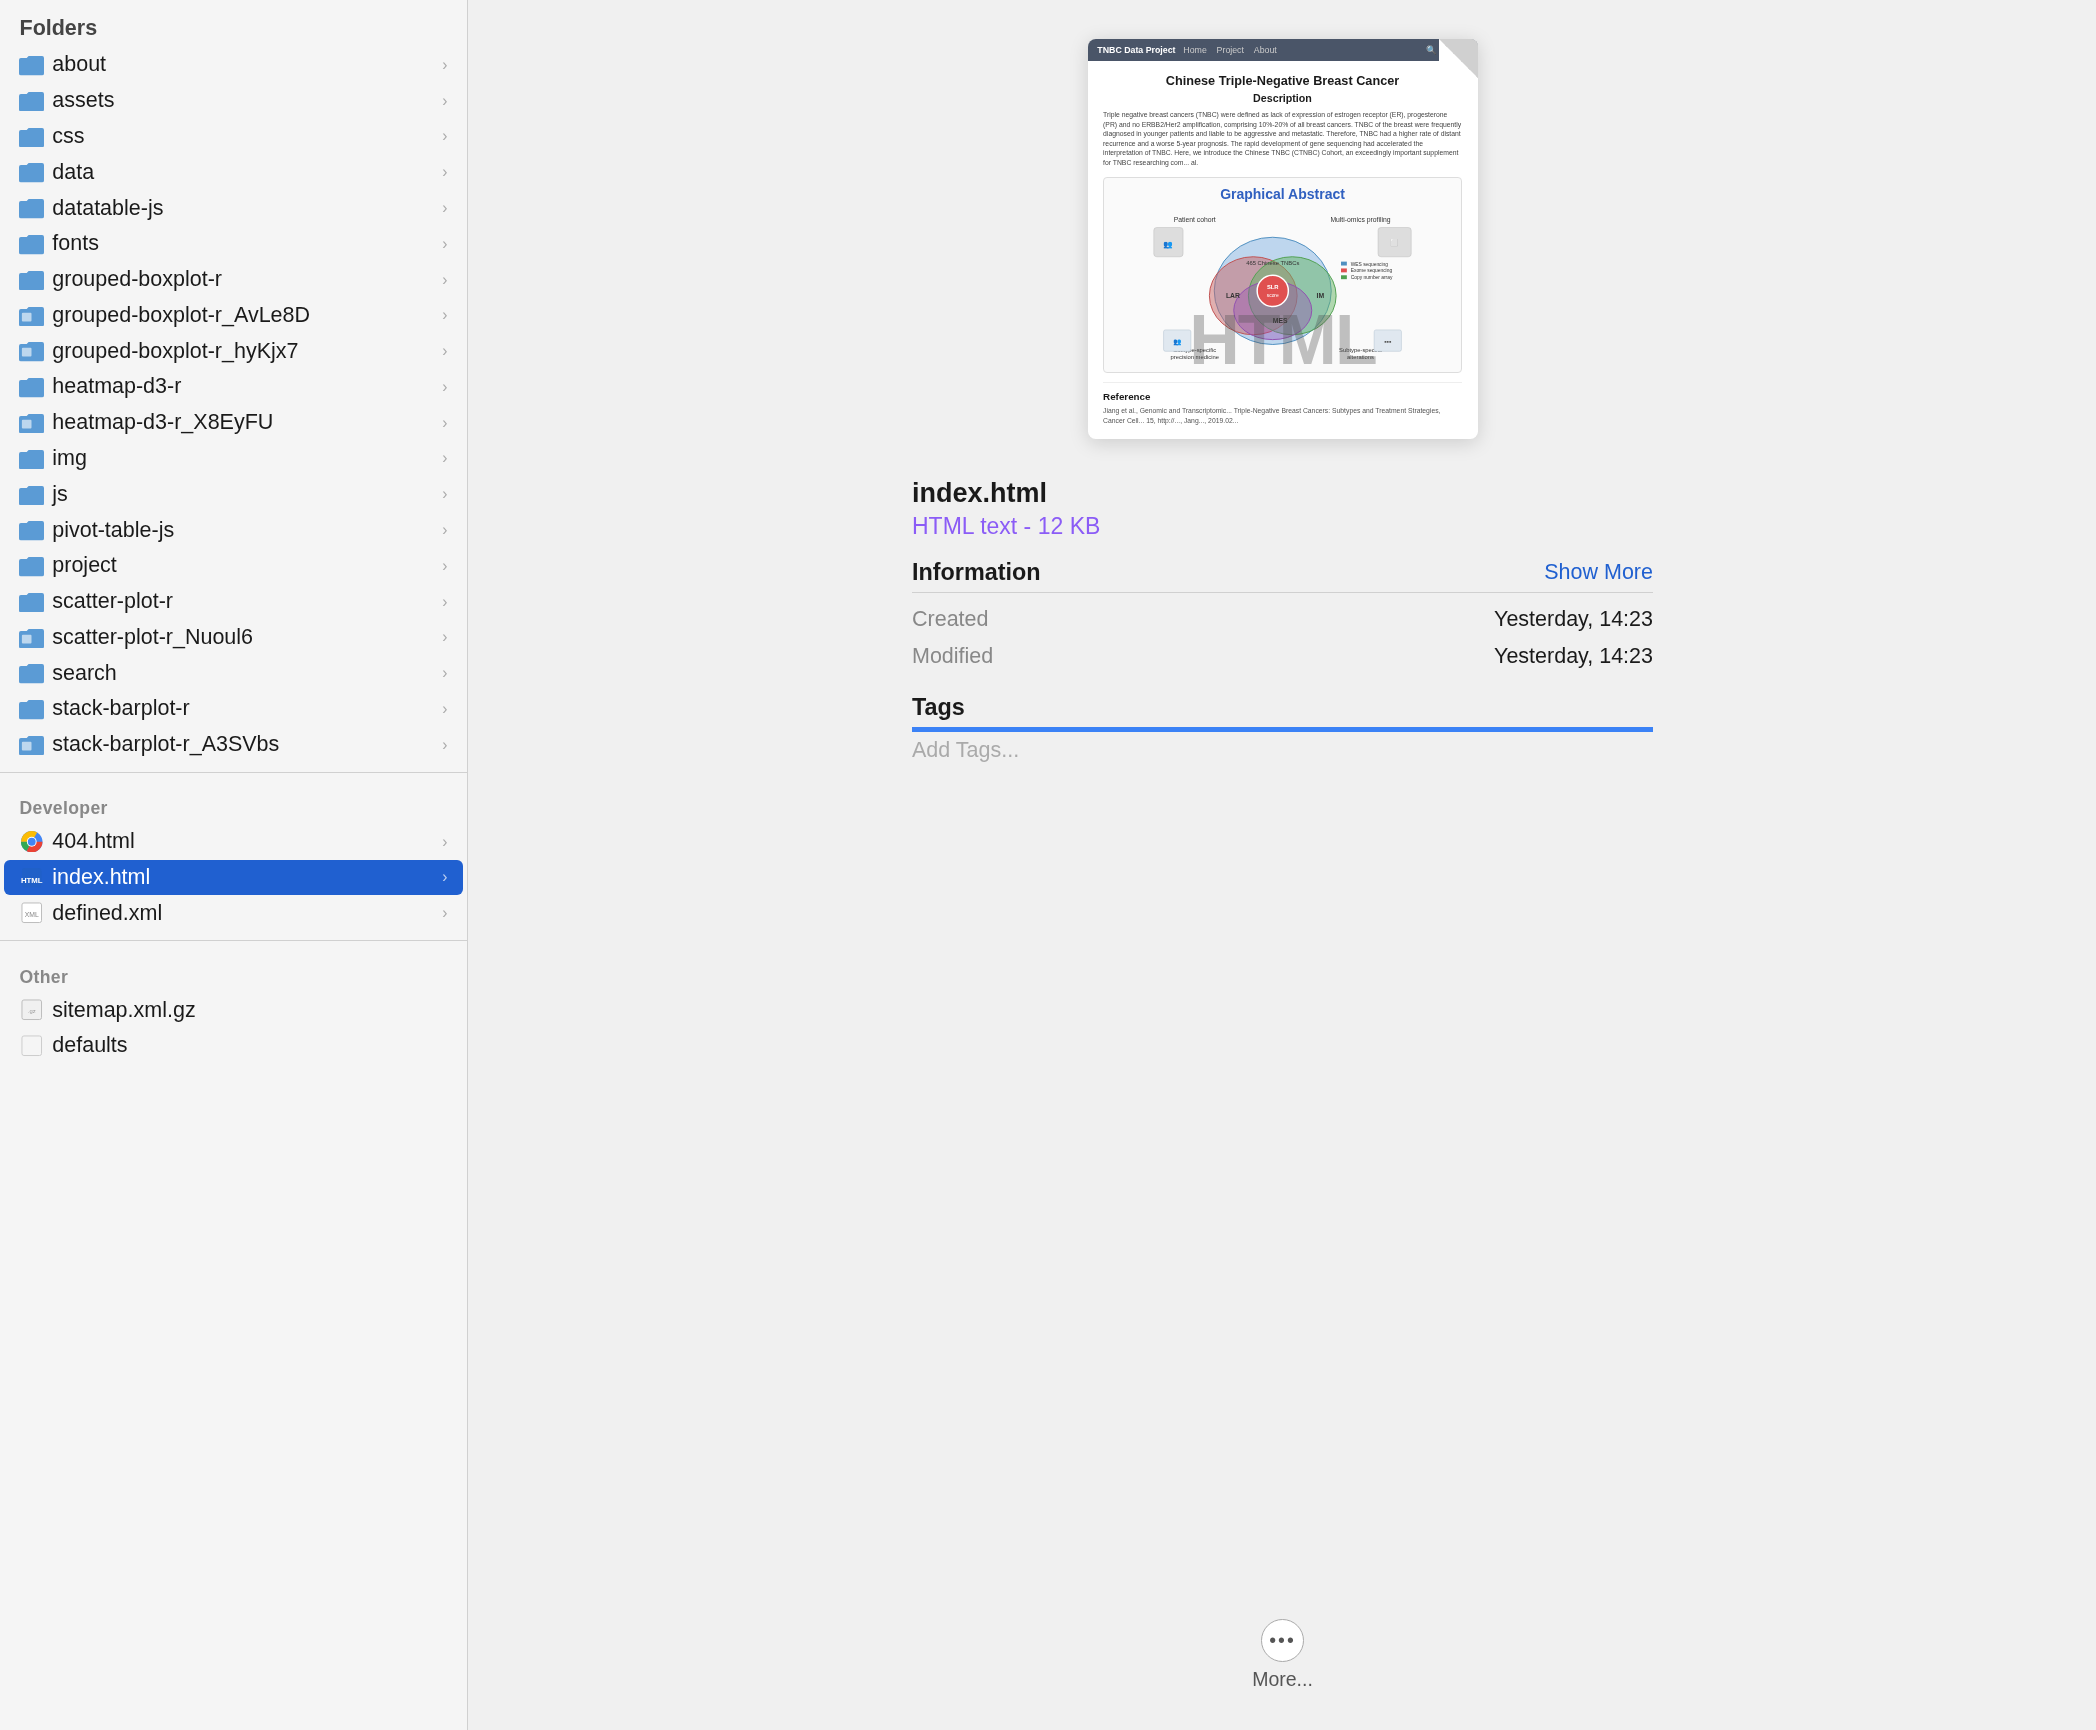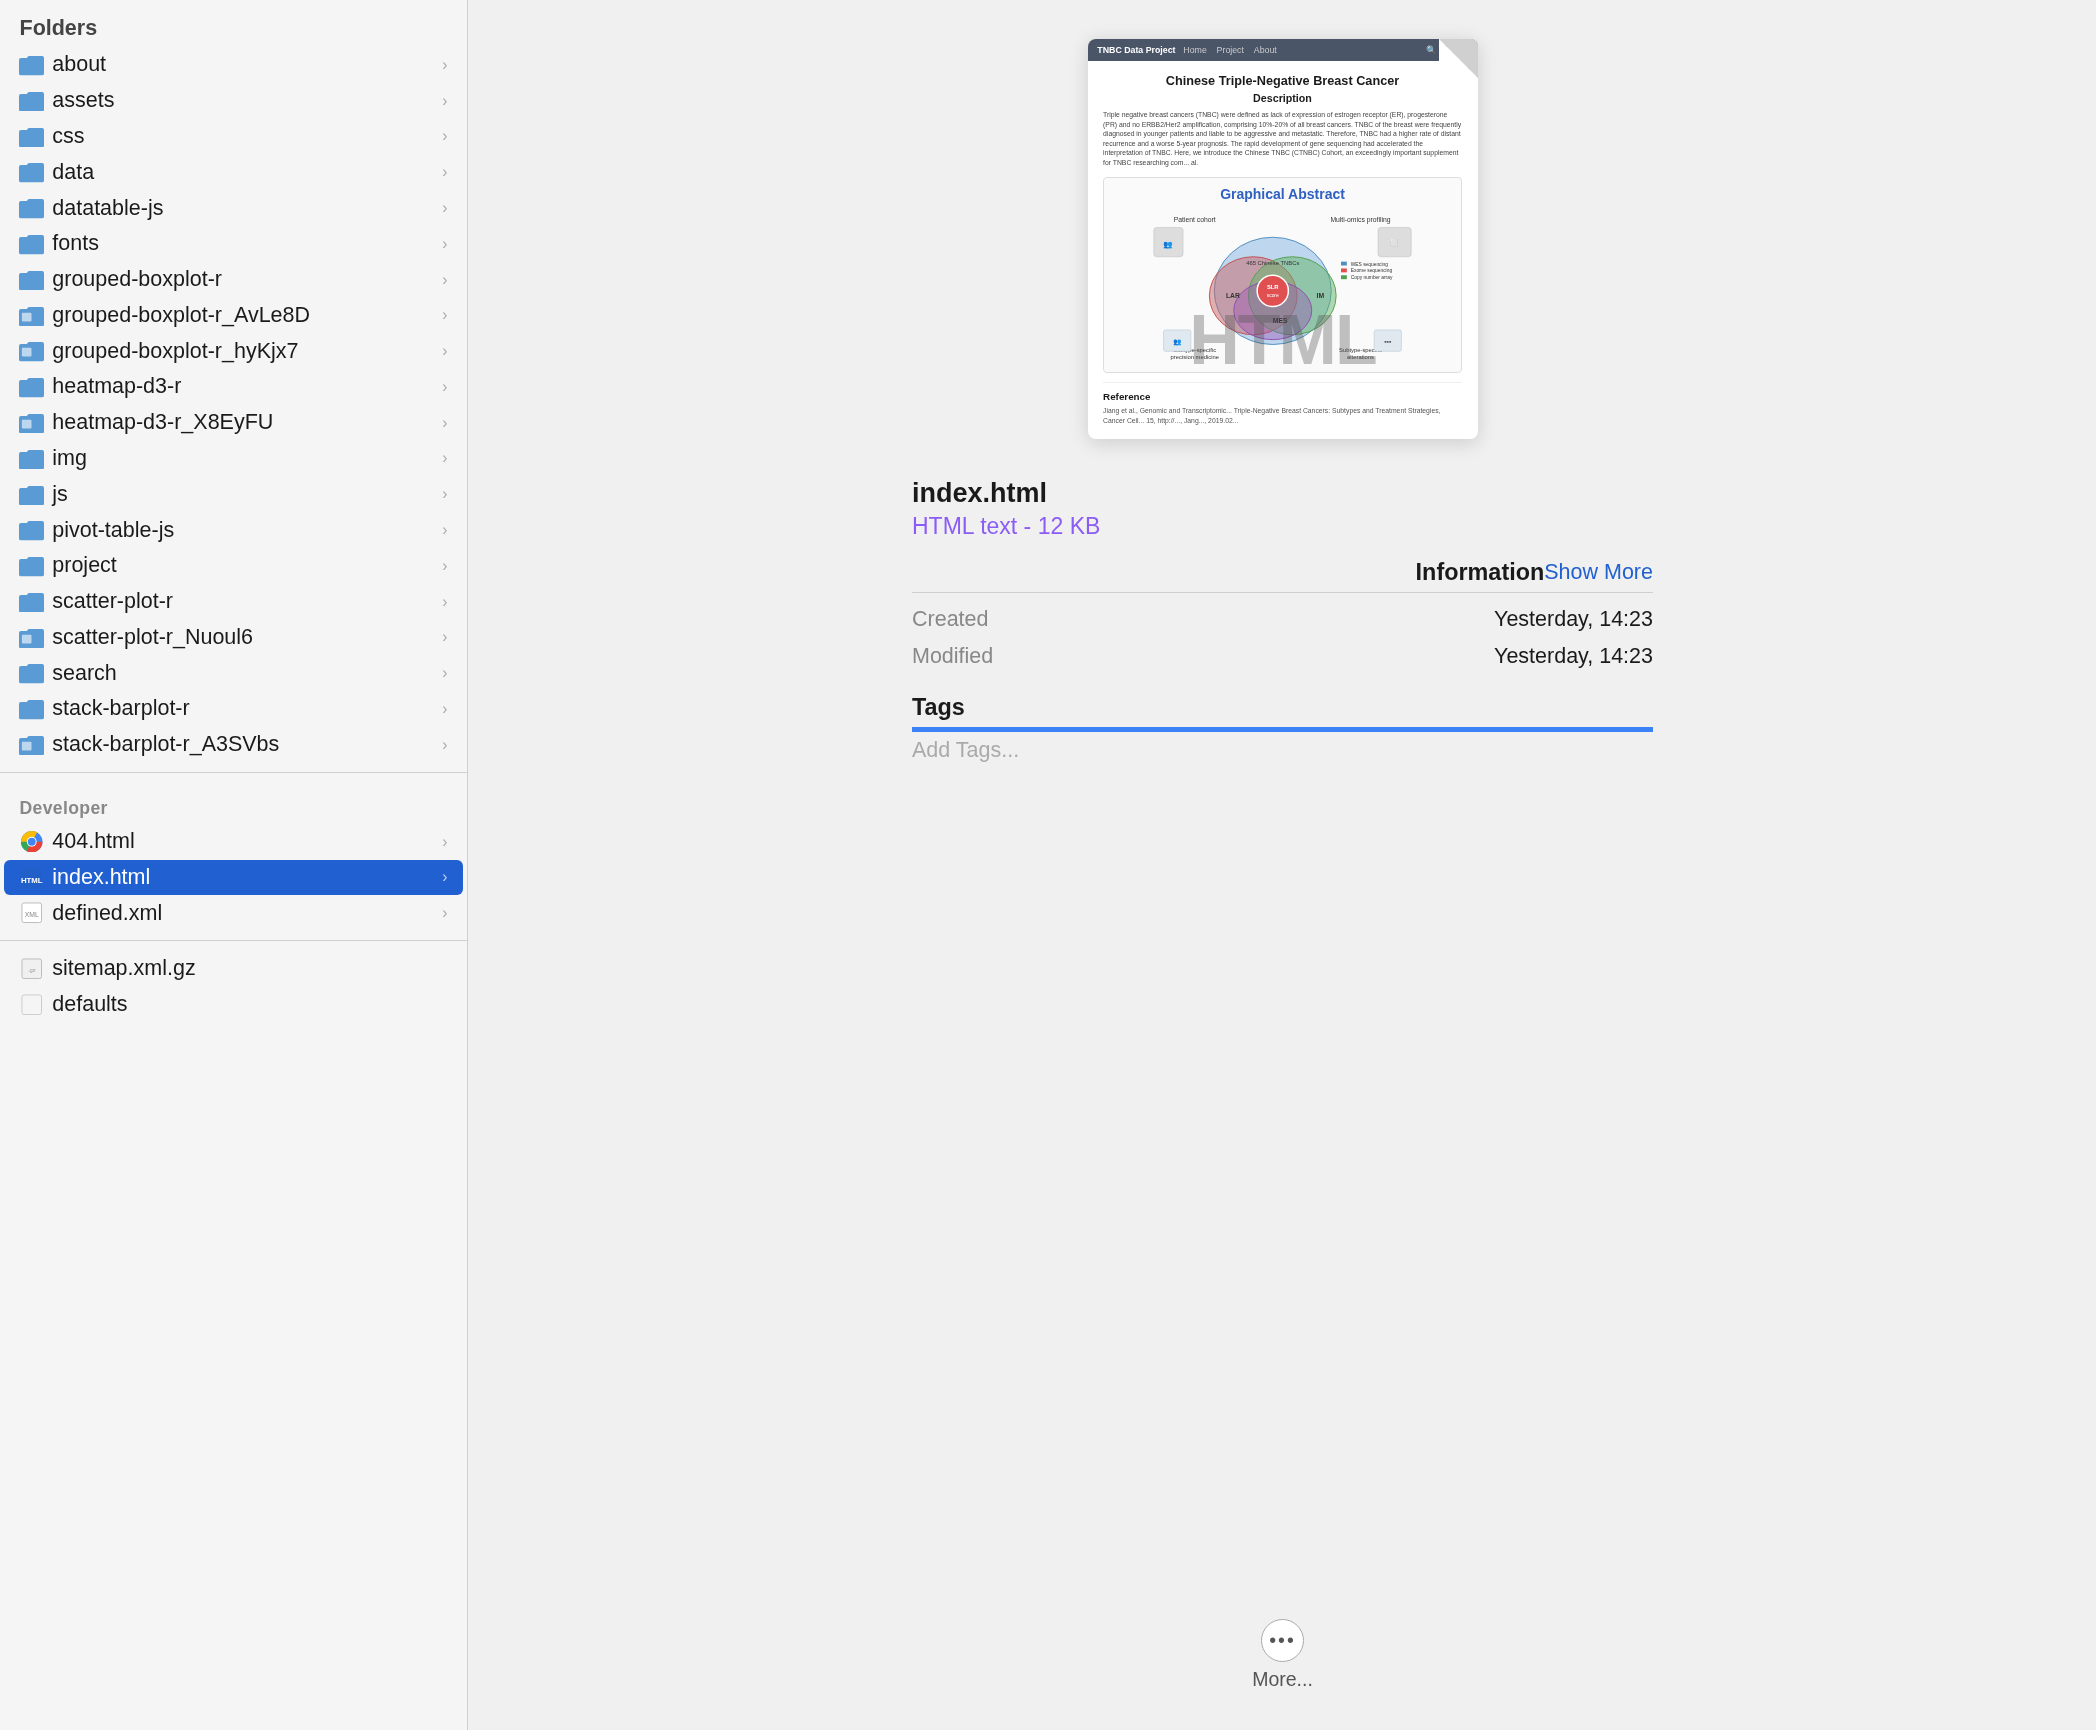--- a/index.html
+++ b/index.html
@@ -263,7 +263,7 @@
 
     .info-header {
       display: flex;
-      justify-content: flex-end;
+      justify-content: space-between;
       align-items: center;
       border-bottom: 1px solid #d0d0d0;
       padding-bottom: 5.9px;

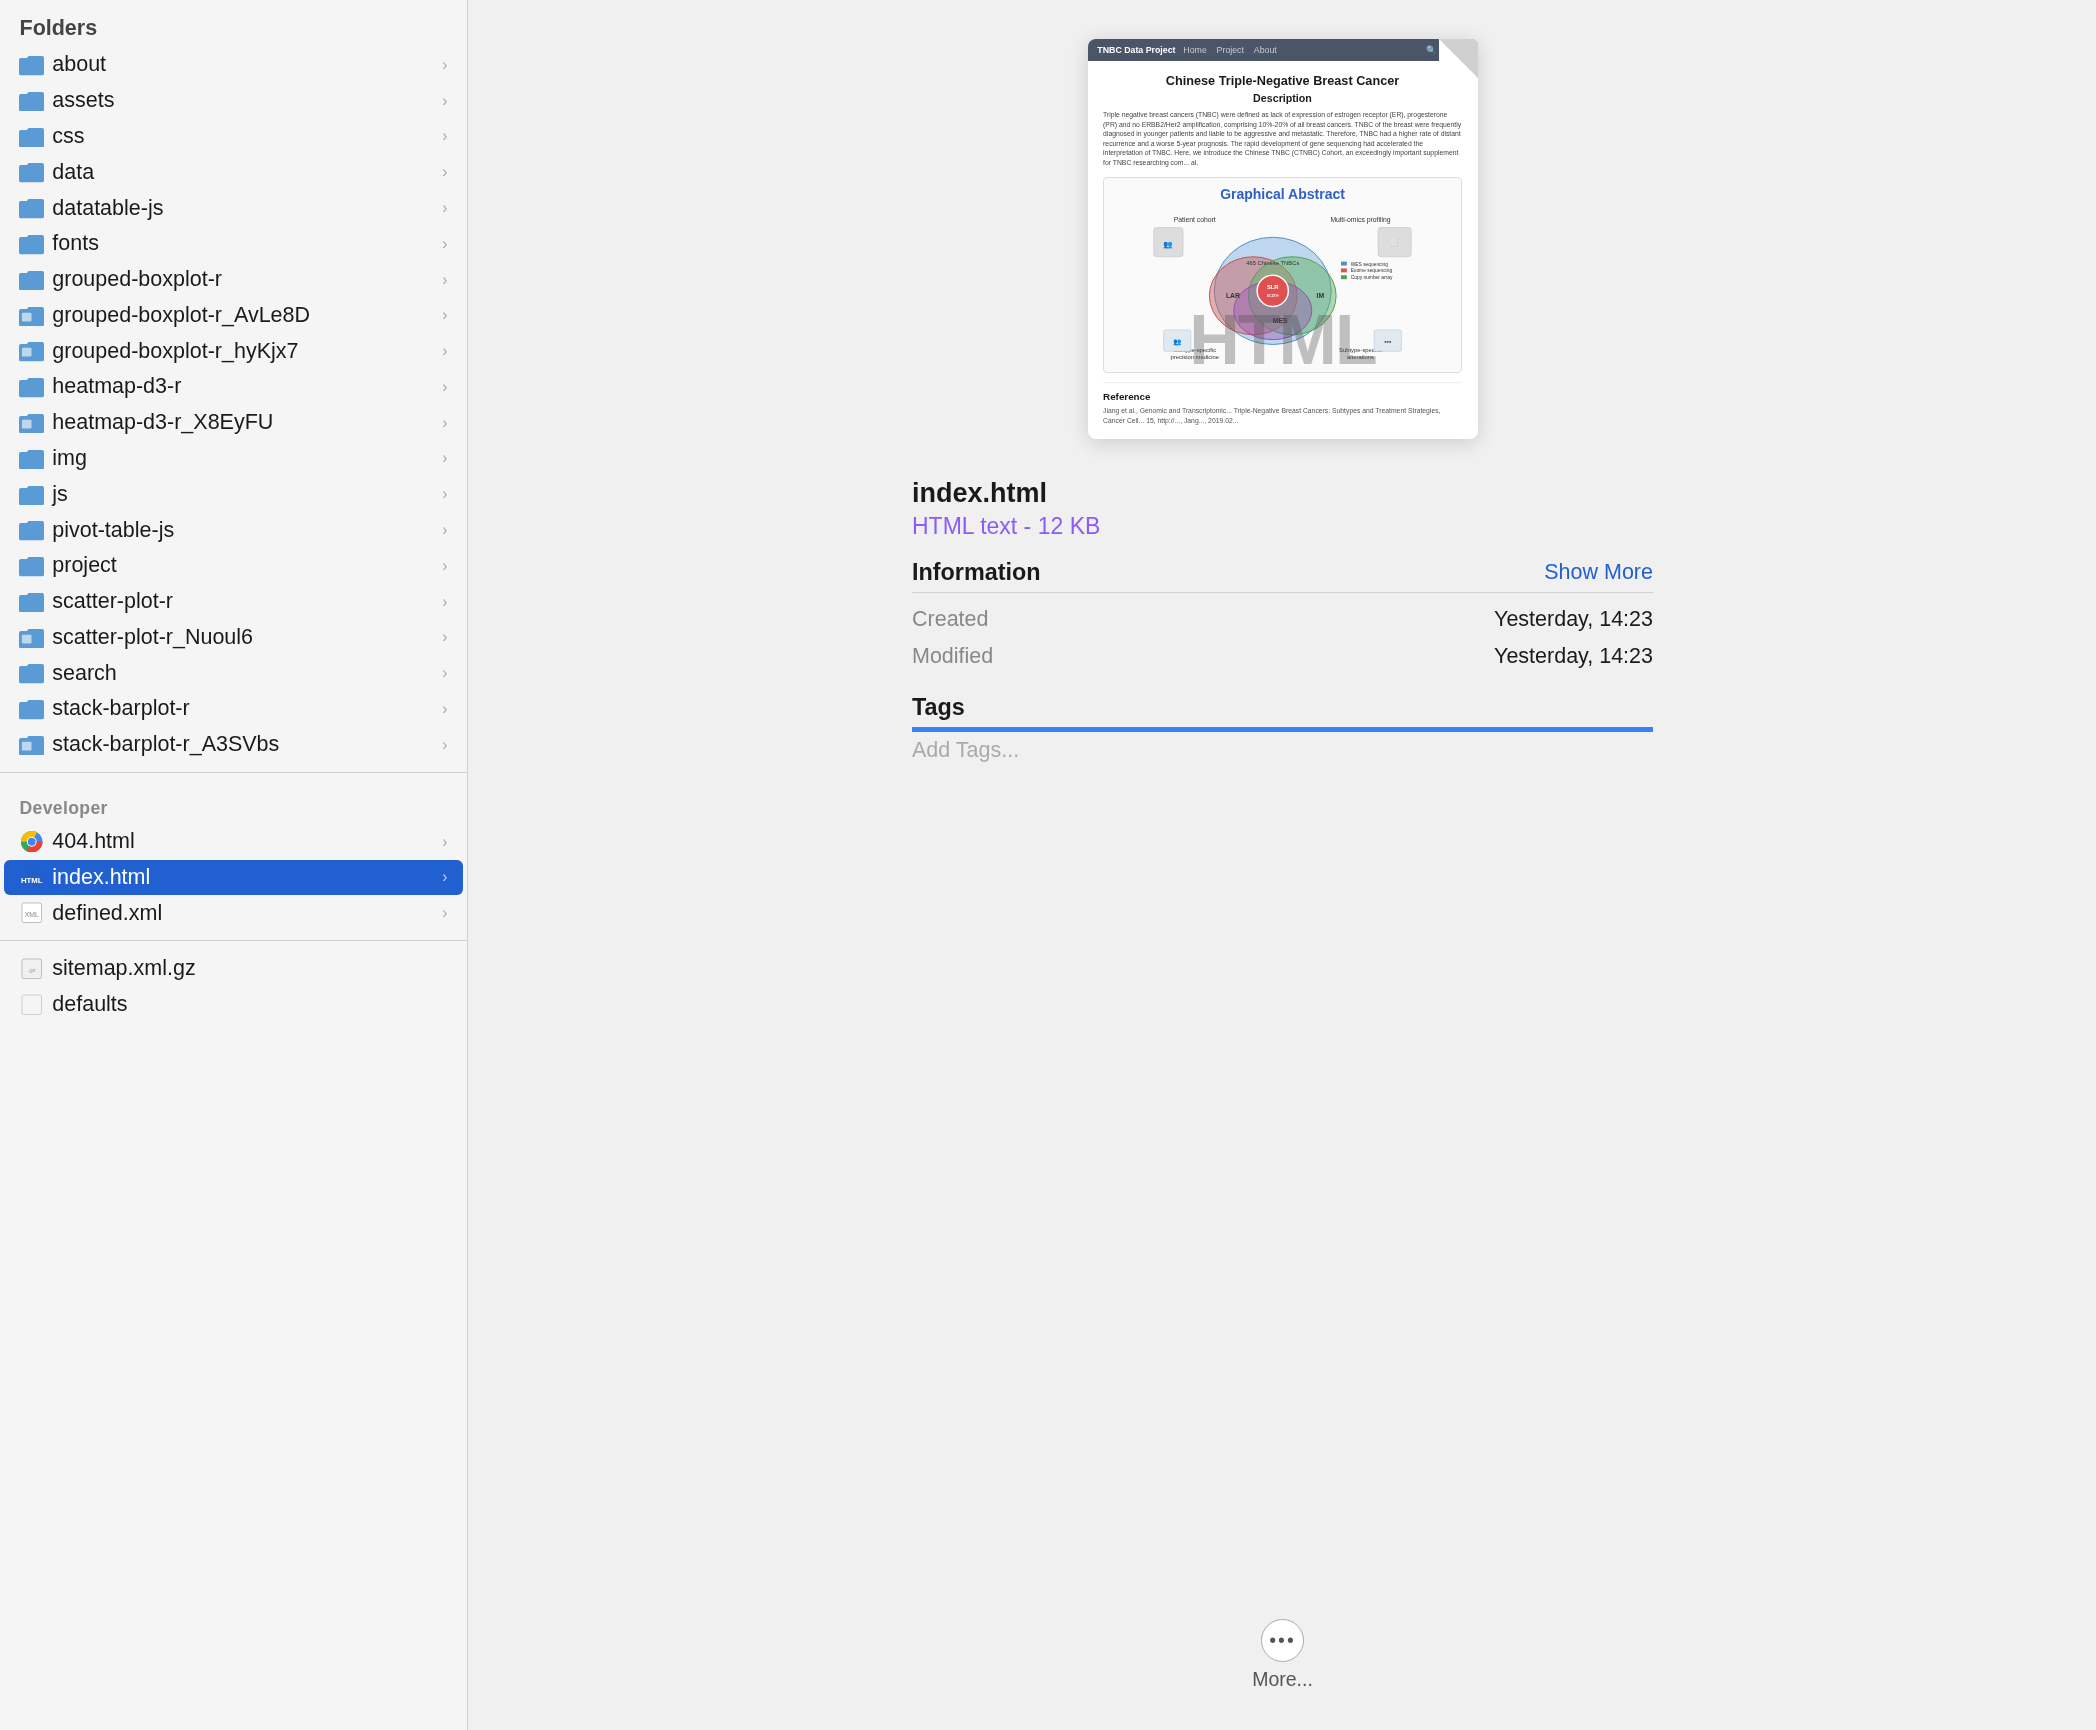--- a/index.html
+++ b/index.html
@@ -586,6 +586,7 @@
 
   <div class="divider"></div>
 
+  <div class="section-label">Other</div>
   <div id="other-files">
       <div class="folder-item">
         <div class="folder-icon">

